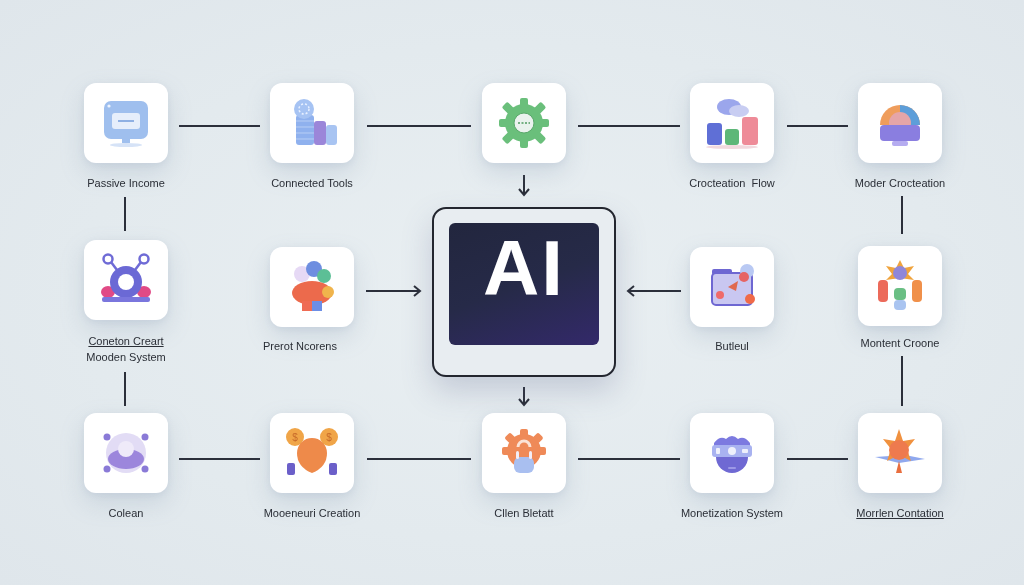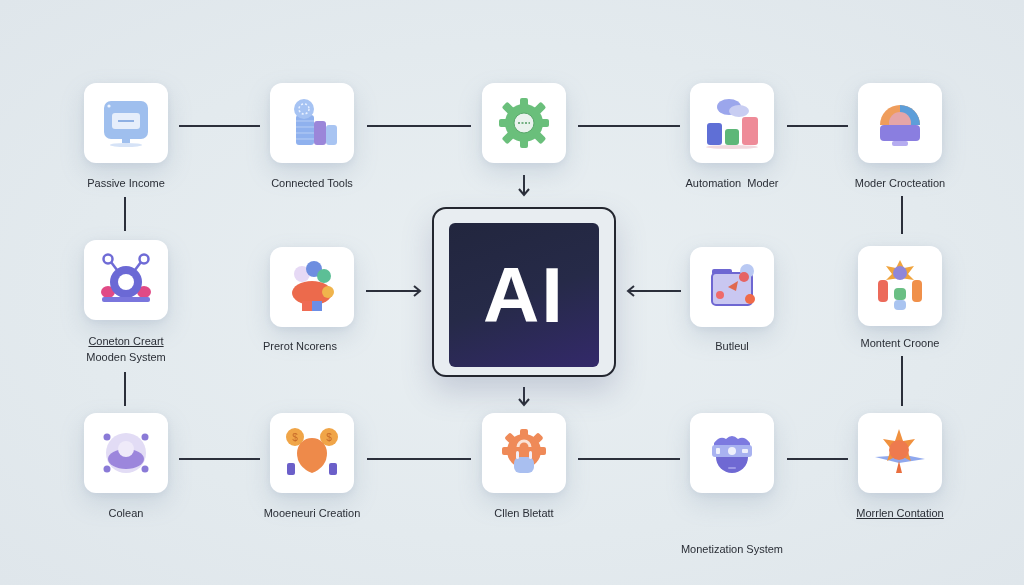--- a/index.html
+++ b/index.html
@@ -119,7 +119,7 @@
     <ellipse cx="31" cy="54" rx="26" ry="2" fill="#f1d9de"></ellipse>
   </svg>
 </div>
-<div class="label" style="left:642px;top:175px;white-space:pre;">Automation  Moder</div>
+<div class="label" style="left:642px;top:175px;white-space:pre;">Crocteation  Flow</div>
 
 <div class="card" style="left:858px;top:83px;">
   <svg width="60" height="60" viewBox="0 0 60 60">

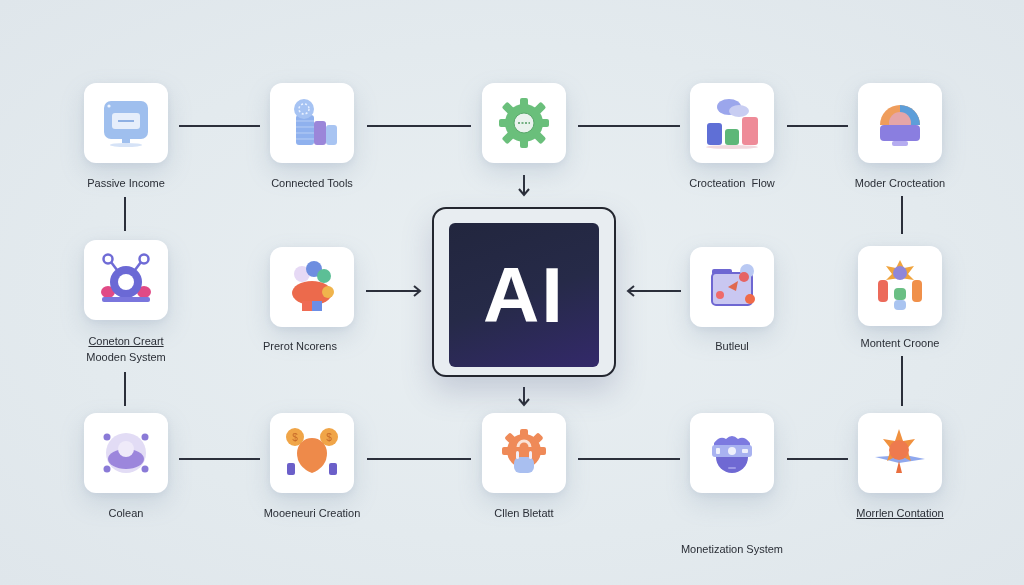--- a/index.html
+++ b/index.html
@@ -15,9 +15,9 @@
   .arrow{position:absolute;}
   .ai-outer{position:absolute;left:432px;top:207px;width:180px;height:166px;border:2px solid #23262f;
     border-radius:14px;background:#e8edf1;box-shadow:0 14px 30px rgba(90,100,140,0.25);}
-  .ai-inner{position:absolute;left:15px;top:14px;width:150px;height:144px;border-radius:6px;
+  .ai-inner{position:absolute;left:15px;top:14px;width:150px;height:122px;border-radius:6px;
     background:linear-gradient(160deg,#22263e 0%,#262a48 50%,#33296a 100%);
-    display:flex;align-items:center;justify-content:center;}
+    display:flex;justify-content:center;}
   .ai-text{color:#fff;font-weight:bold;font-size:78px;letter-spacing:2px;font-family:"Liberation Sans", sans-serif;}
   svg{display:block;}
 </style>

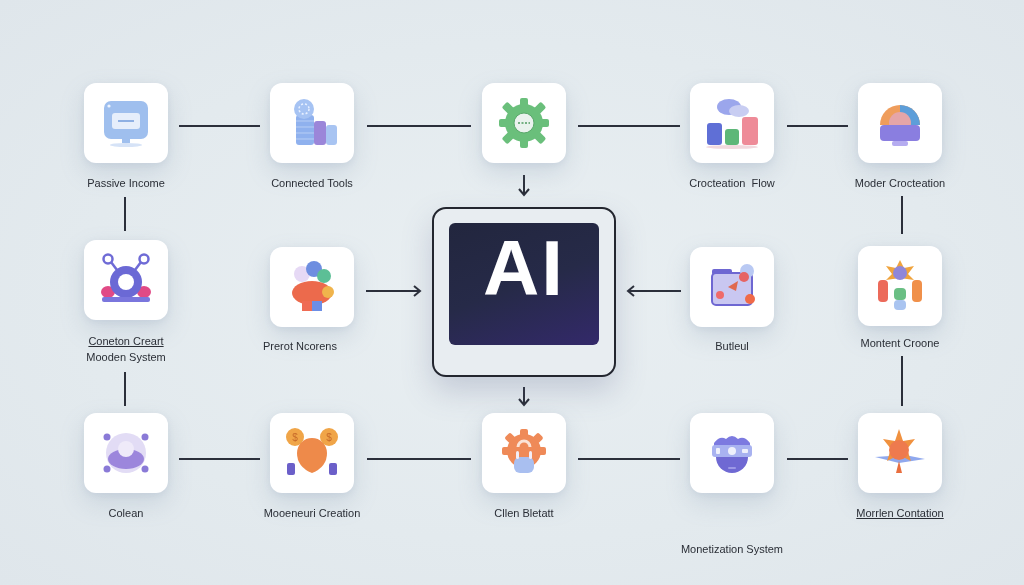--- a/index.html
+++ b/index.html
@@ -241,7 +241,7 @@
     <rect x="26" y="44" width="8" height="2" rx="1" fill="#9c98e6"></rect>
   </svg>
 </div>
-<div class="label" style="left:642px;top:505px;margin-top:36px;">Monetization System</div>
+<div class="label" style="left:642px;top:505px;">Monetization System</div>
 
 <div class="card" style="left:858px;top:413px;">
   <svg width="62" height="60" viewBox="0 0 62 60">

